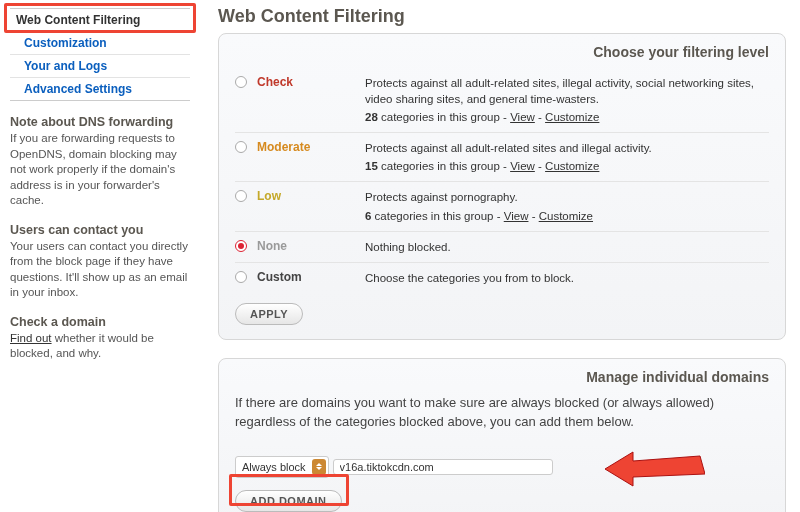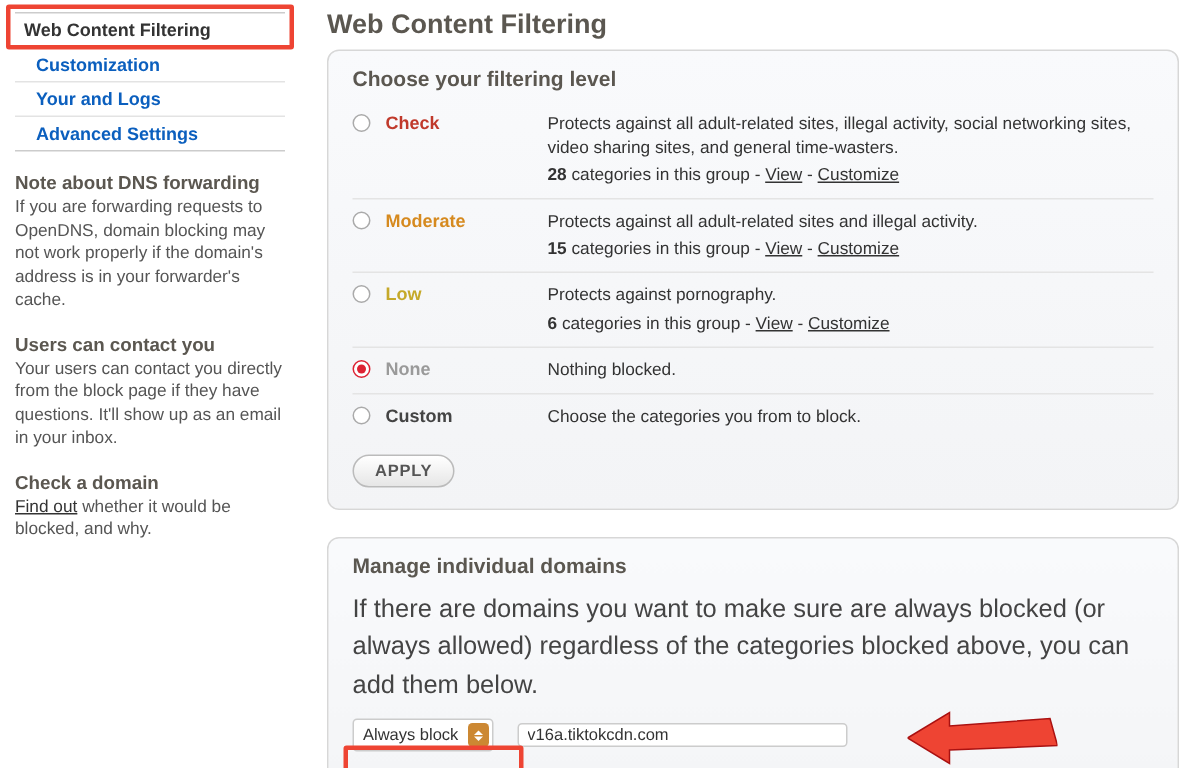--- a/index.html
+++ b/index.html
@@ -24,7 +24,7 @@
 .main h1 { font-size: 18px; color: #5b5750; font-weight: bold; margin-bottom: 6px; }
 
 .panel { border: 1px solid #d7d7d7; border-radius: 8px; background: linear-gradient(#f9fafc, #f3f4f6); padding: 10px 16px 14px 16px; margin-bottom: 18px; }
-.panel h2 { font-size: 14px; color: #5b5750; font-weight: bold; margin-bottom: 8px; }
+.panel h2 { font-size: 14px; color: #5b5750; font-weight: bold; margin-bottom: 8px; text-align: right; }
 
 .filter-rows { }
 .filter-row { display: flex; align-items: flex-start; padding: 7px 0; border-bottom: 1px solid #e4e4e4; }

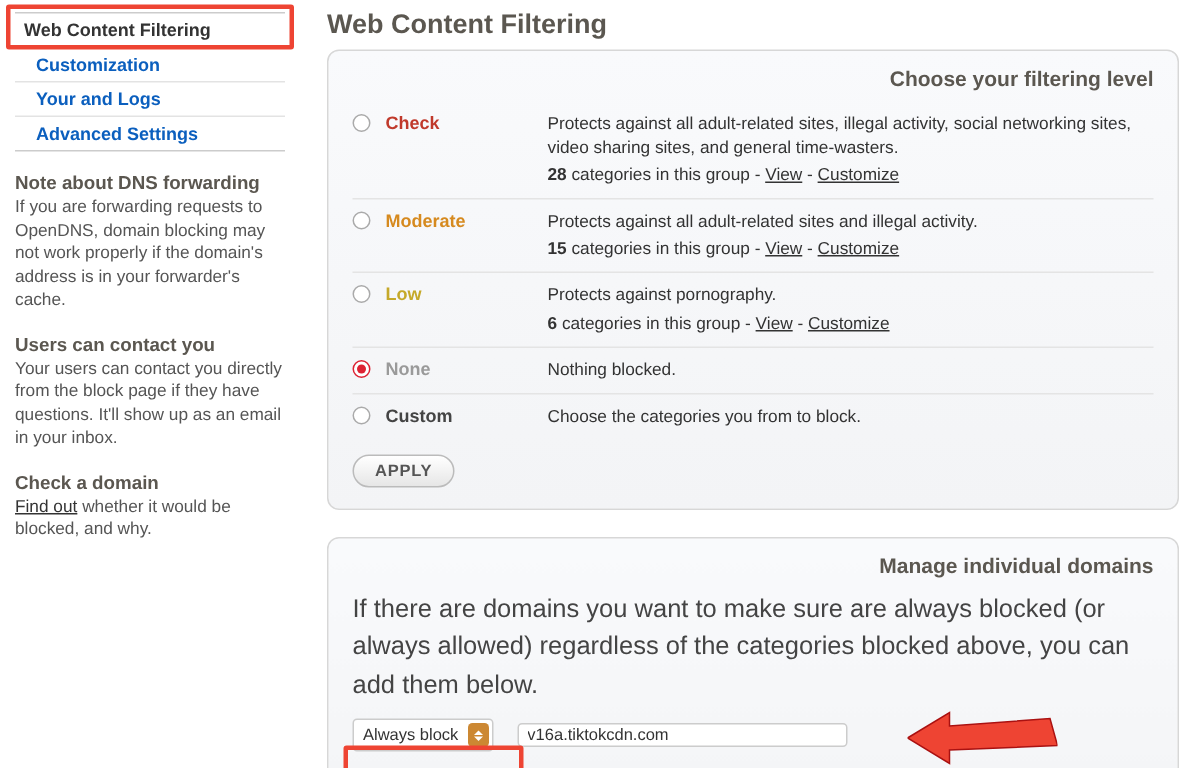--- a/index.html
+++ b/index.html
@@ -62,7 +62,7 @@
 .highlight-add { position: relative; display:inline-block; }
 .highlight-add-box { position:absolute; border:3px solid #e43; top:-4px; left:-6px; width:120px; height:32px; border-radius:2px; pointer-events:none; }
 
-.panel p.intro { font-size:17px; line-height:1.5; color:#444; }
+.panel p.intro { font-size:13px; line-height:1.5; color:#444; }
 </style>
 </head>
 <body>

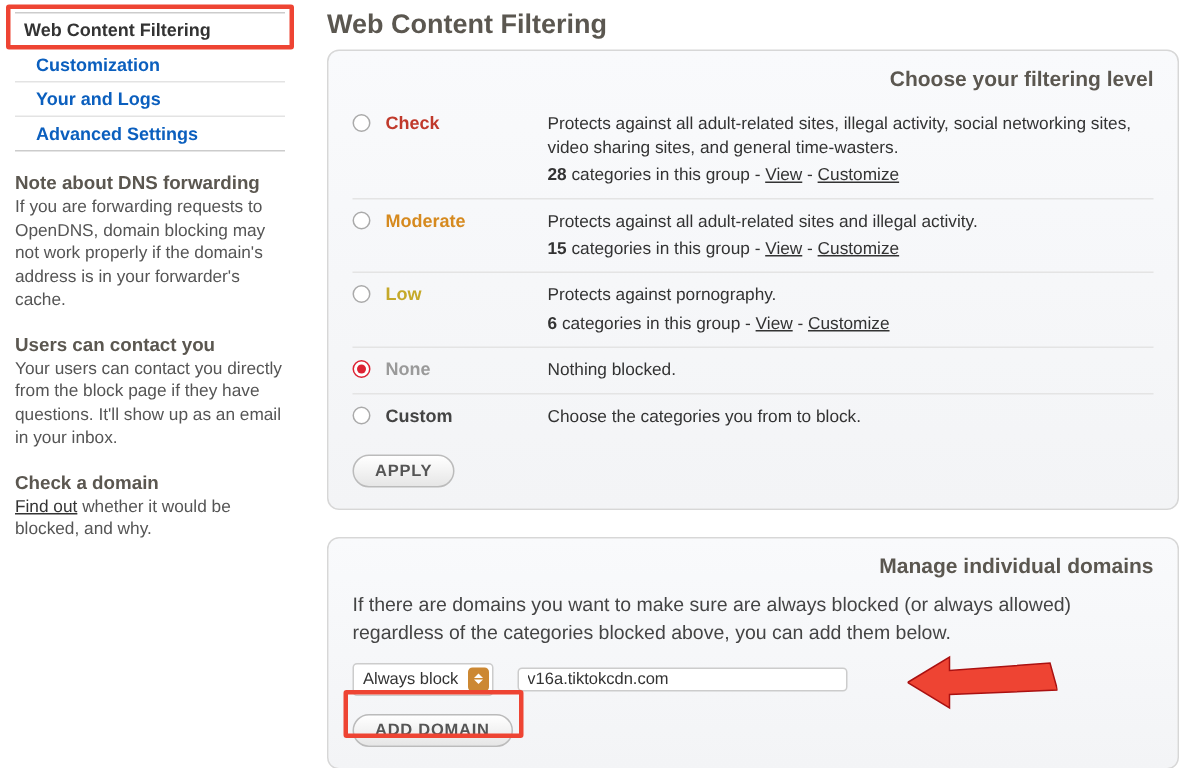--- a/index.html
+++ b/index.html
@@ -47,7 +47,7 @@
 .apply-btn, .add-domain-btn { display:inline-block; margin-top:10px; padding:4px 14px; font-size:11px; font-weight:bold; letter-spacing:0.5px; color:#555; background:linear-gradient(#fff,#e6e6e6); border:1px solid #bbb; border-radius:12px; cursor:pointer; }
 .add-domain-btn { margin-top:12px; }
 
-.domain-controls { margin-top:10px; display:flex; align-items:center; gap:16px; position:relative; }
+.domain-controls { margin-top:24px; display:flex; align-items:center; gap:4px; position:relative; }
 .select-wrap { display:inline-flex; align-items:center; background:#fff; border:1px solid #ccc; border-radius:3px; height:22px; padding:0 2px 0 6px; }
 .select-wrap span { font-size:11px; color:#333; }
 .select-arrows { width:14px; height:16px; background:#c83; border-radius:3px; margin-left:6px; display:flex; flex-direction:column; align-items:center; justify-content:center; }

